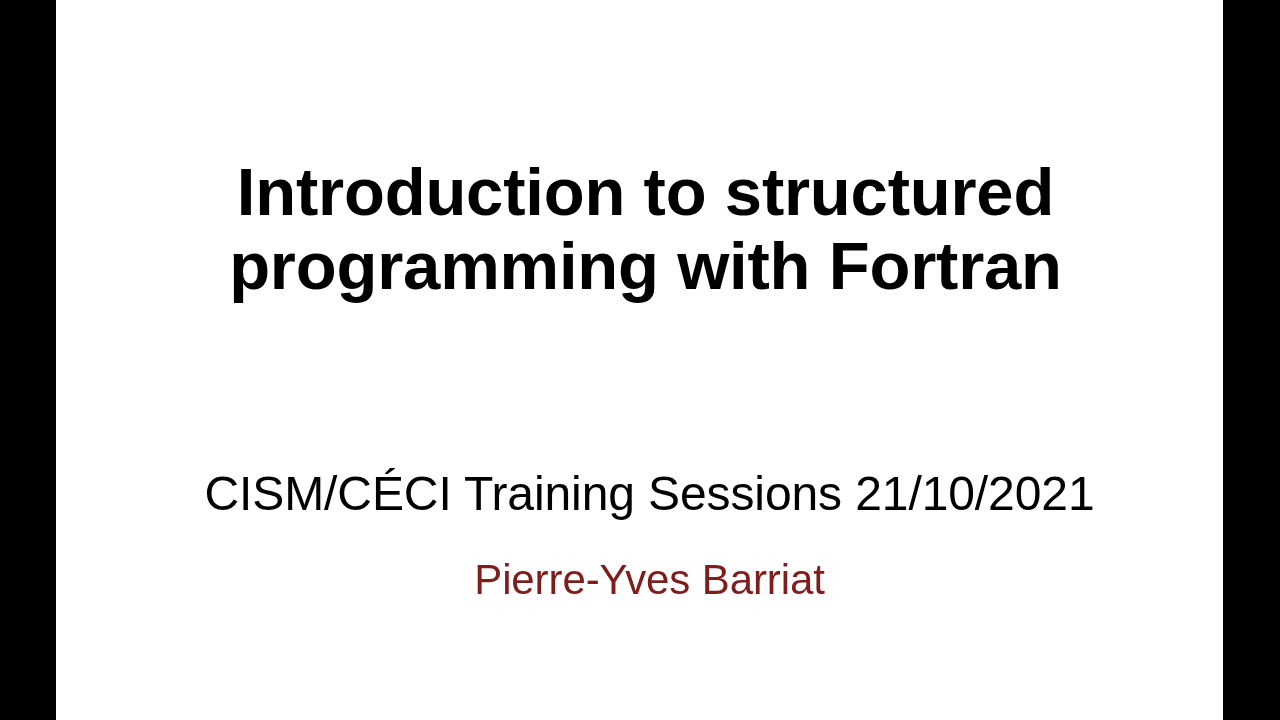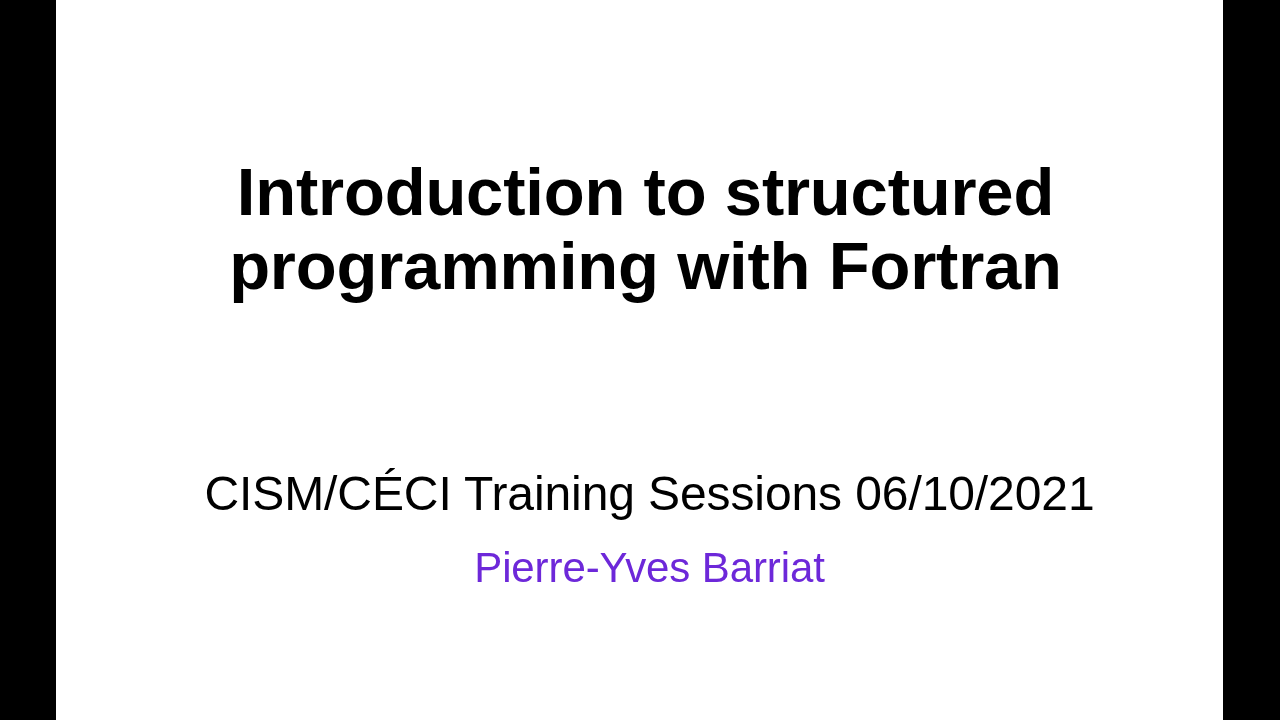--- a/index.html
+++ b/index.html
@@ -113,7 +113,7 @@
     </div>
 
     <div id="byline-block">
-      <p id="session-line">CISM/CÉCI Training Sessions 06/10/2021</p>
+      <p id="session-line">CISM/CÉCI Training Sessions 21/10/2021</p>
       <p id="author-line">Pierre-Yves Barriat</p>
     </div>
 

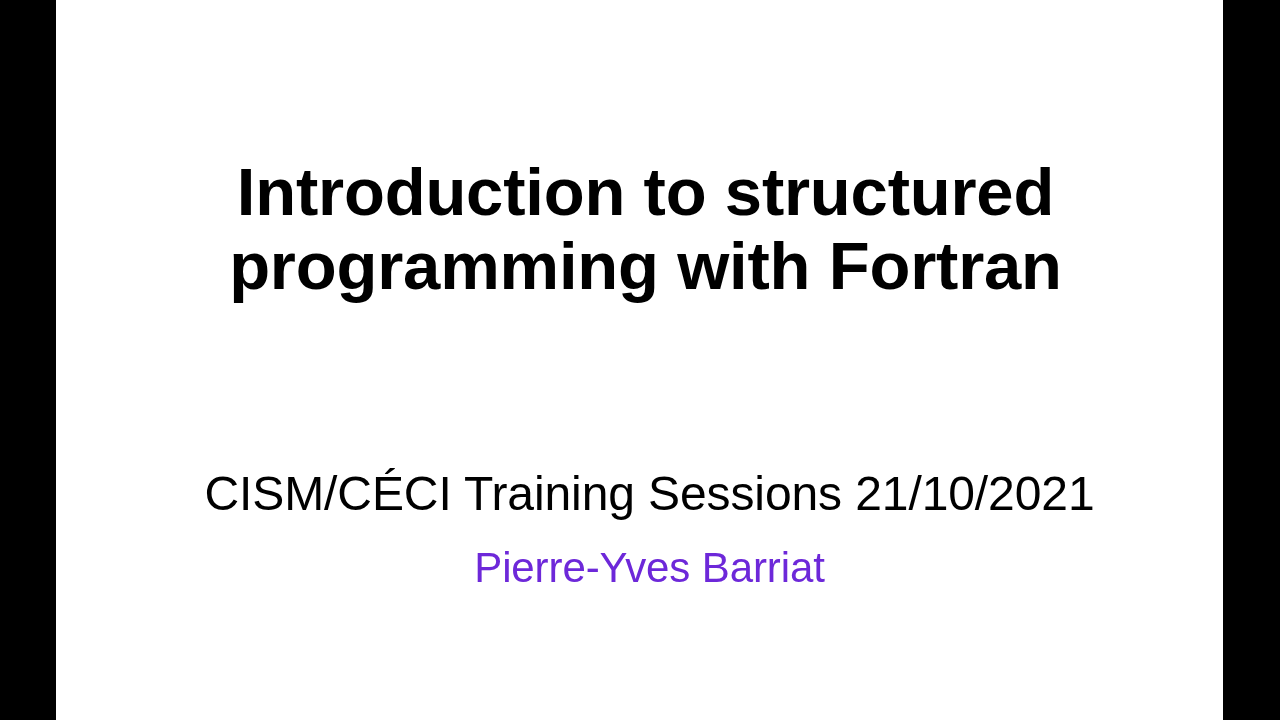--- a/index.html
+++ b/index.html
@@ -86,14 +86,14 @@
   }
 
   #author-line {
-    margin: 4px;
+    margin: 16px;
     padding-top: 18px;
     font-family: "Liberation Sans", sans-serif;
     font-weight: 400;
     font-size: 42px;
     line-height: 48px;
     letter-spacing: -0.1px;
-    color: #6d28d9;
+    color: #7f1d1d;
   }
 </style>
 </head>

